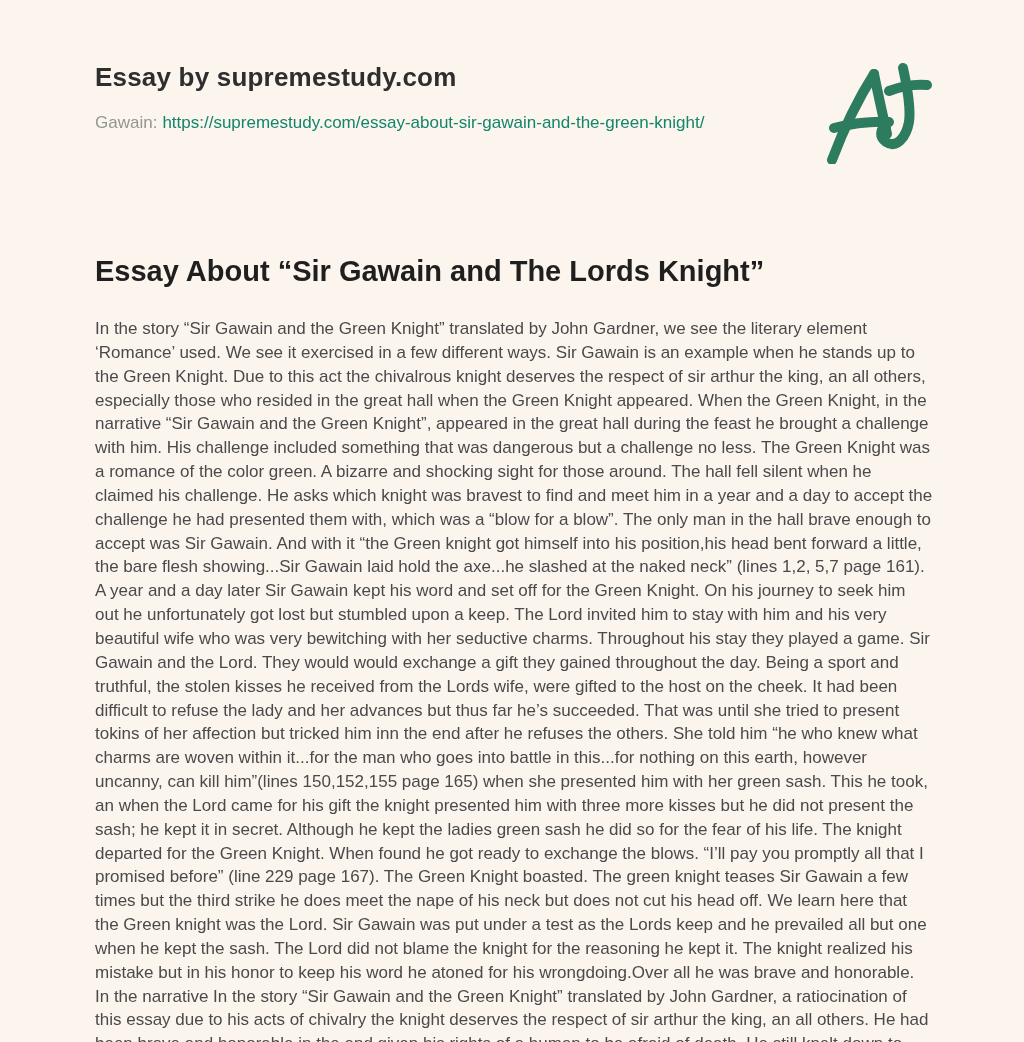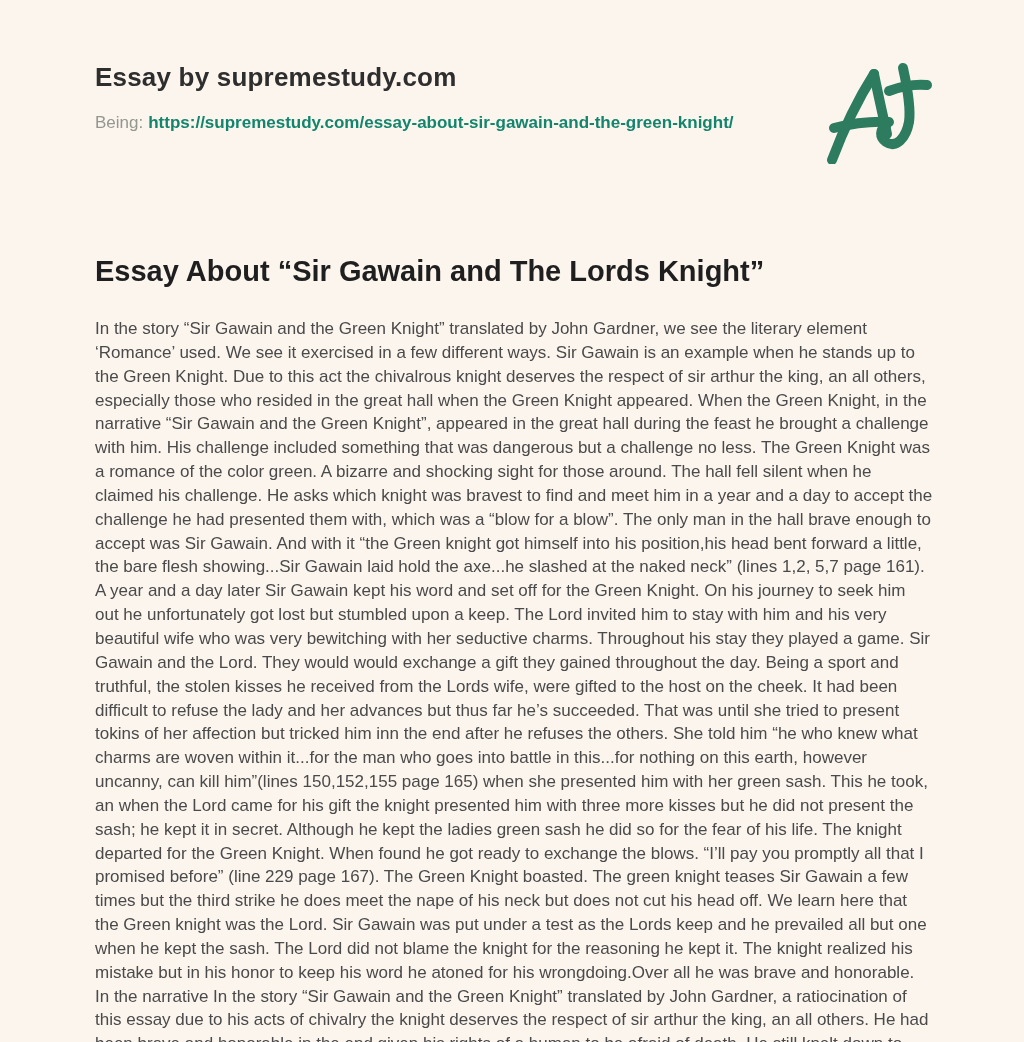--- a/index.html
+++ b/index.html
@@ -80,7 +80,7 @@
   <header>
     <h1 class="site-title">Essay by supremestudy.com</h1>
     <p class="source-line">
-      <span>Being:</span><a class="source-link">https://supremestudy.com/essay-about-sir-gawain-and-the-green-knight/</a>
+      <span>Gawain:</span><a class="source-link">https://supremestudy.com/essay-about-sir-gawain-and-the-green-knight/</a>
     </p>
 
     <div class="logo">

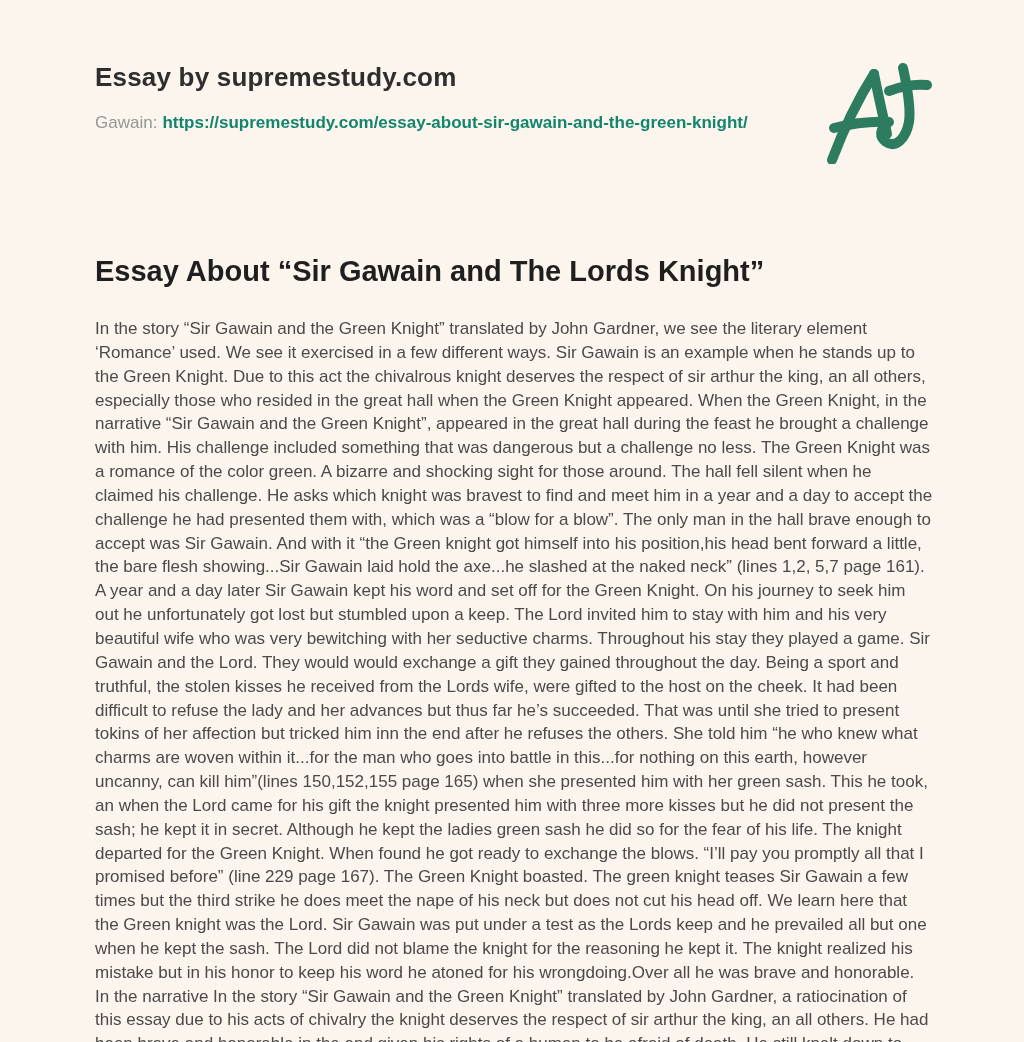--- a/index.html
+++ b/index.html
@@ -45,7 +45,6 @@
     text-decoration: none;
     margin-left: 5px;
     cursor: pointer;
-    font-weight: bold;
   }
   .logo {
     position: absolute;

